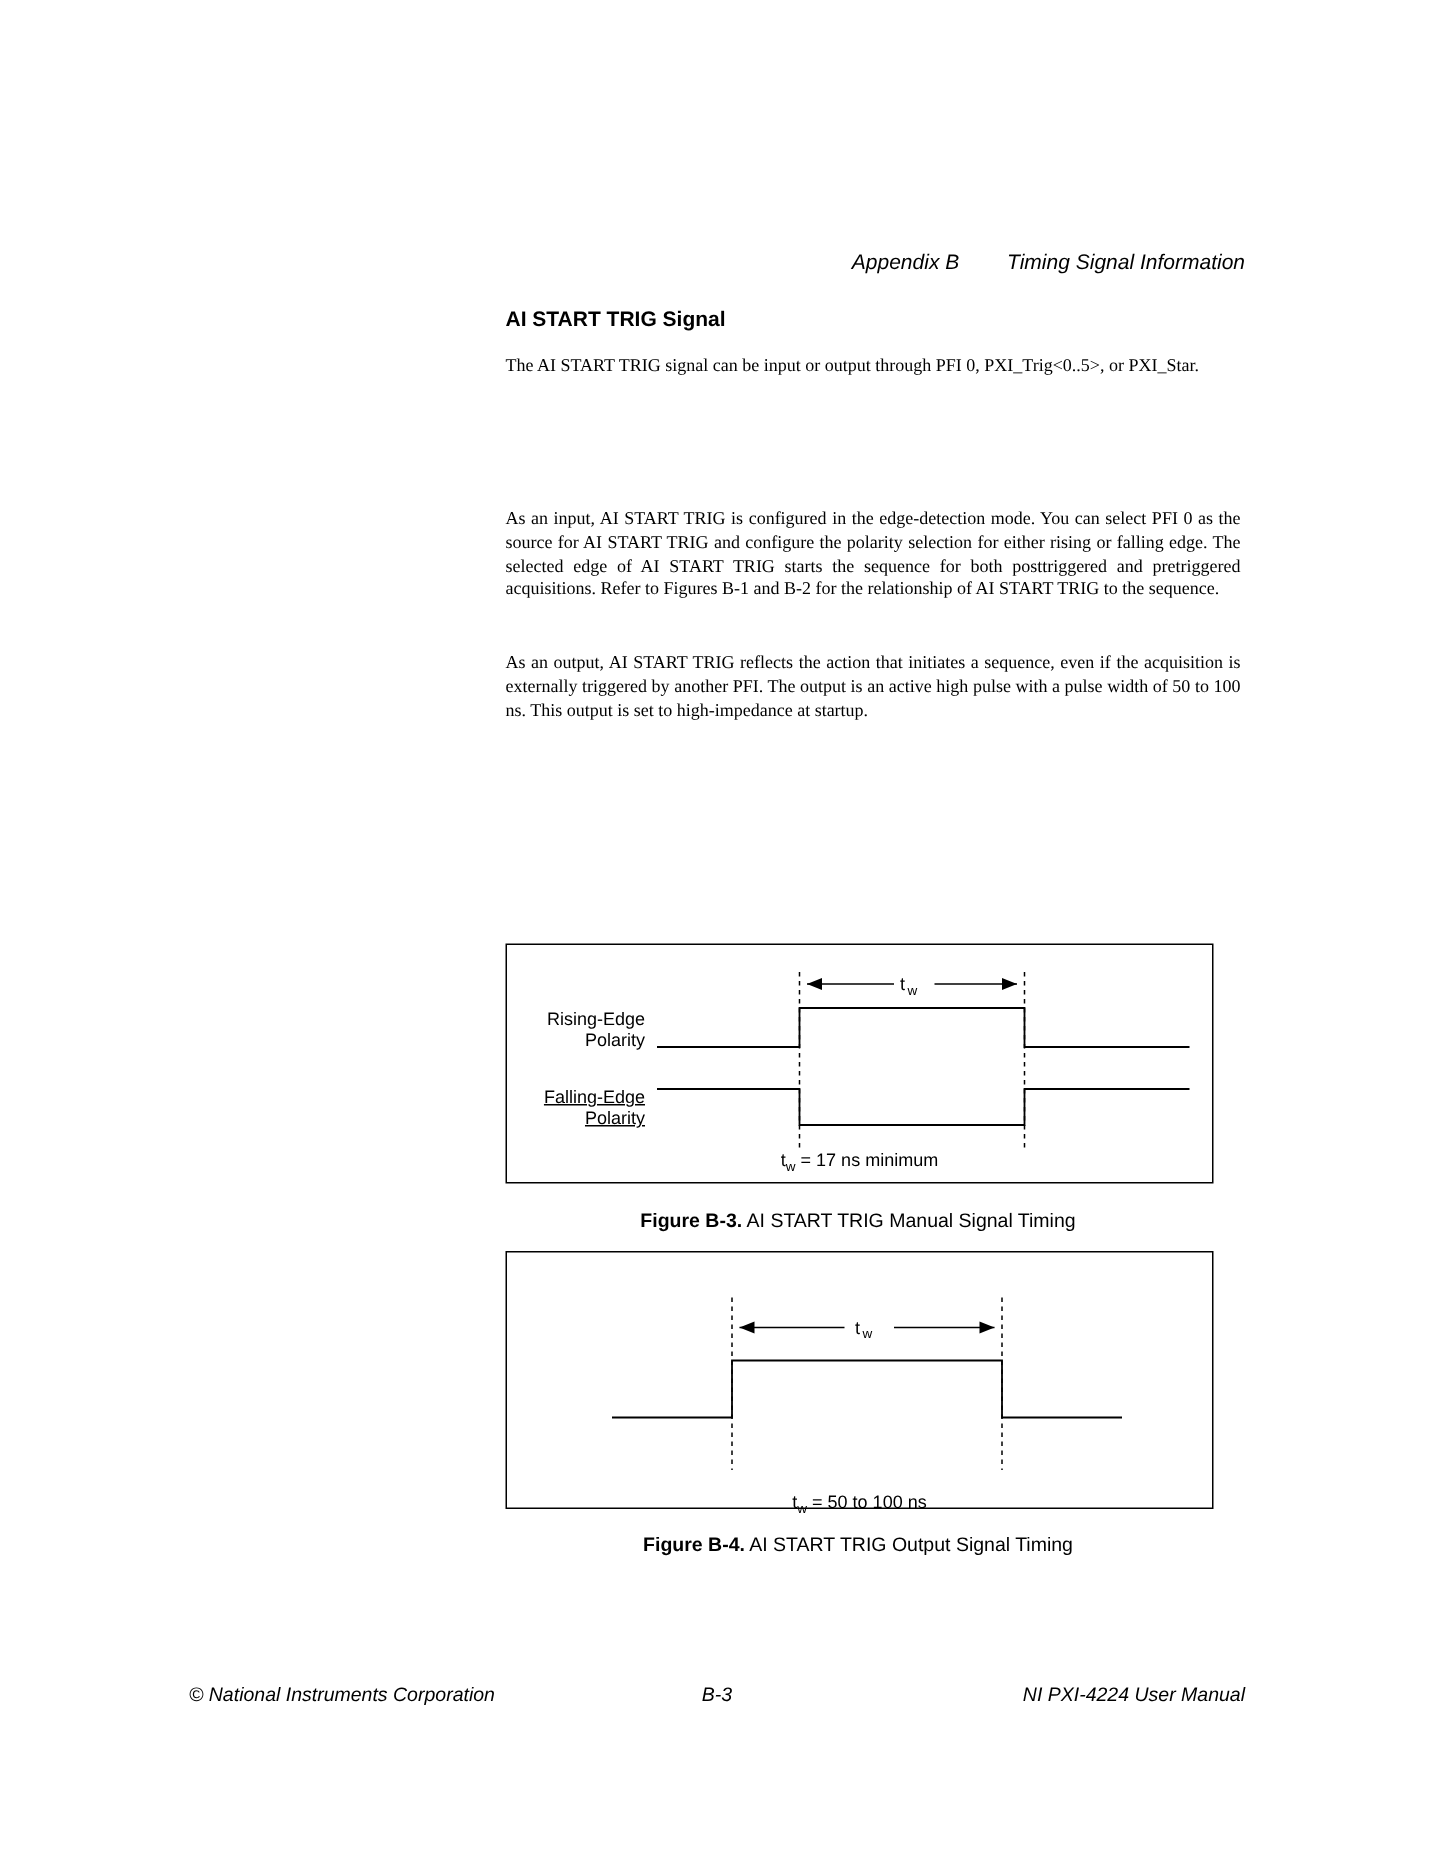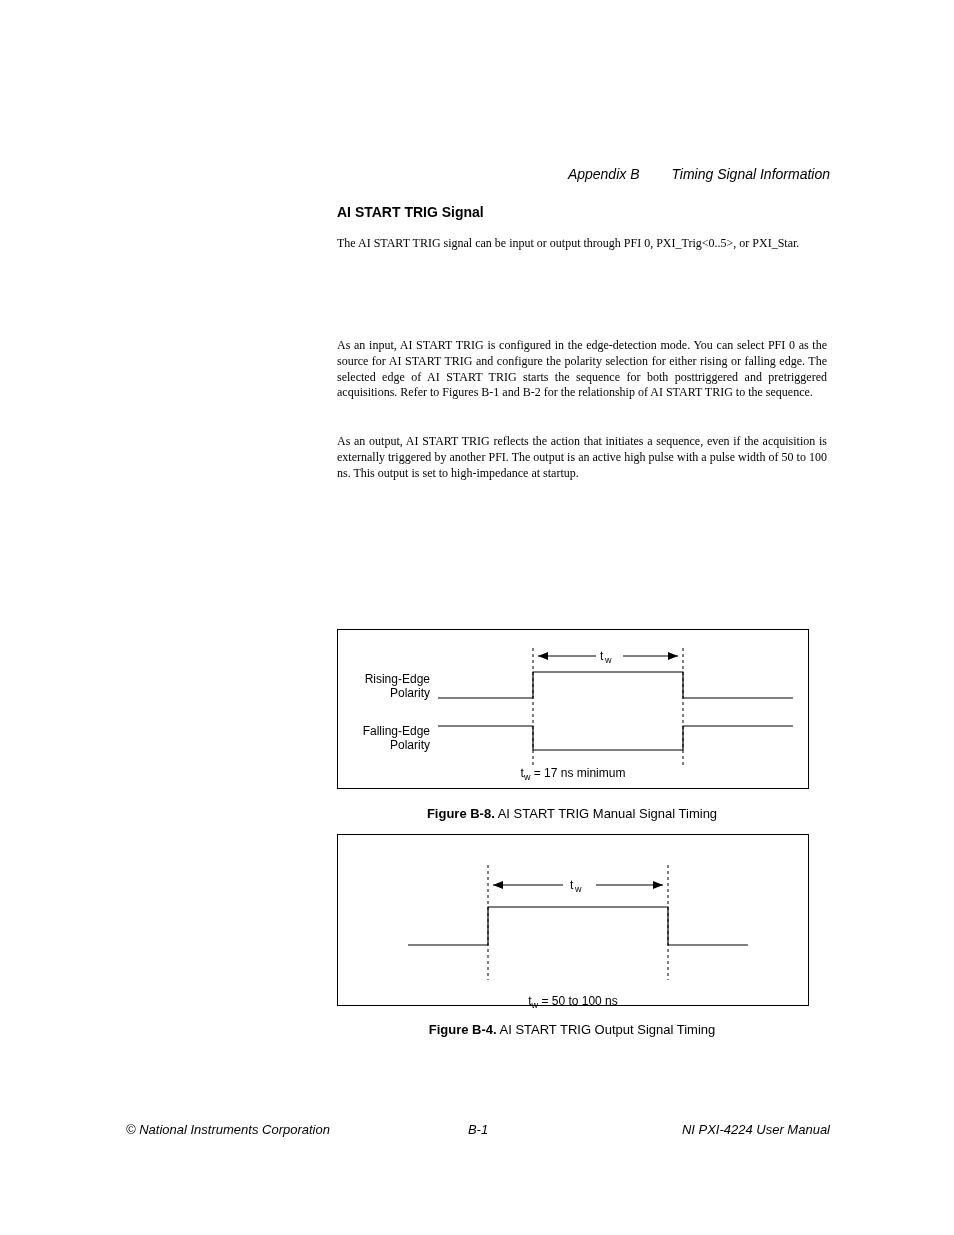--- a/index.html
+++ b/index.html
@@ -99,7 +99,7 @@
     line-height: 1.2;
   }
   .f1-l1 { left: 0; top: 42px; width: 92px; }
-  .f1-l2 { left: 0; top: 94px; width: 92px; }
+  .f1-l2 { left: 0; top: 94px; width: 92px; text-decoration: underline; }
   .f1-note {
     position: absolute;
     font-family: Arial, Helvetica, sans-serif;

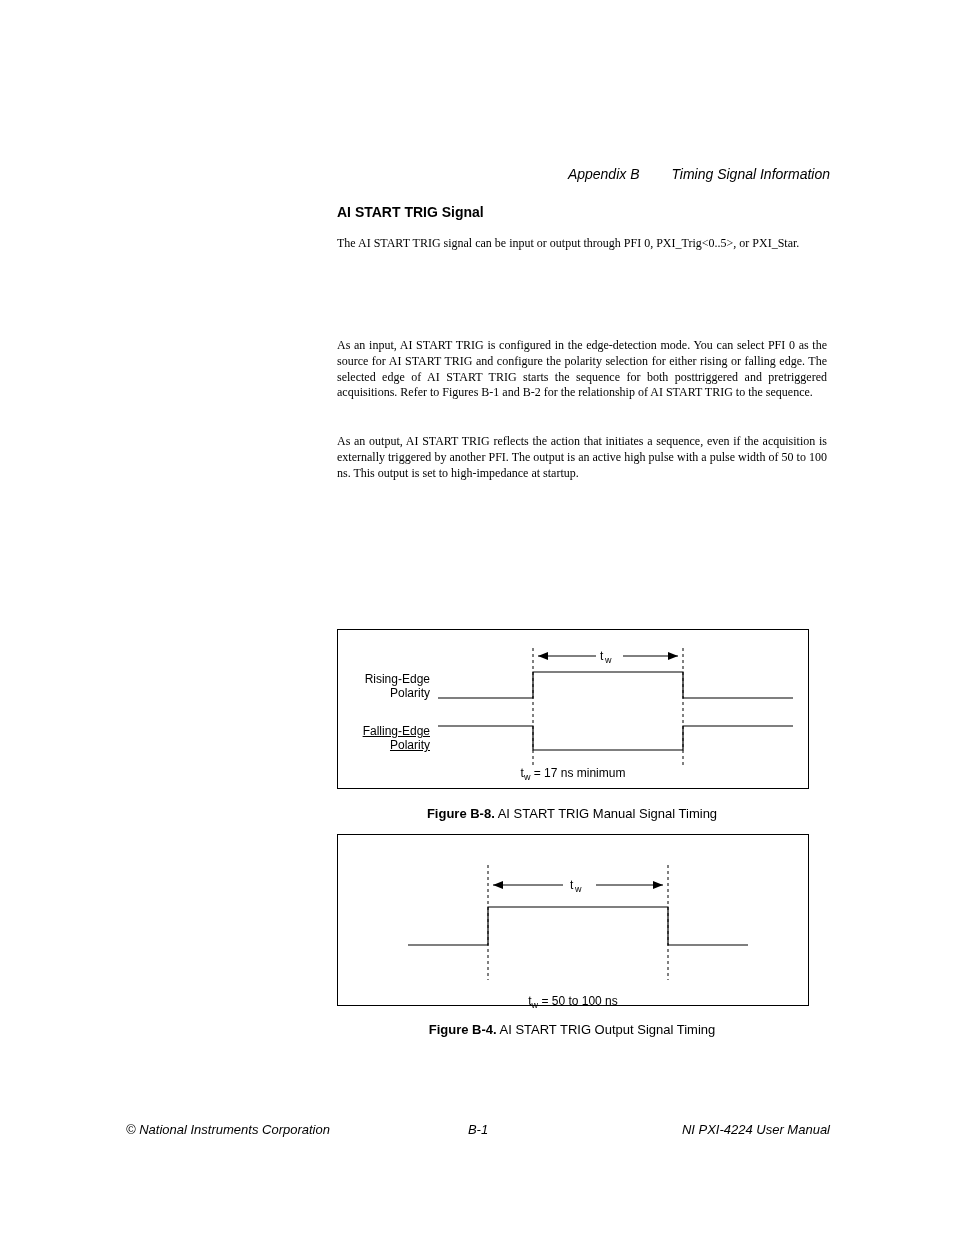--- a/index.html
+++ b/index.html
@@ -168,7 +168,7 @@
     </div>
   </div>
   <div class="figcap figcap1">
-    <span class="bold">Figure B-8.</span><span>  AI START TRIG Manual Signal Timing</span>
+    <span class="bold">Figure B-3.</span><span>  AI START TRIG Manual Signal Timing</span>
   </div>
 
   <div class="figbox2">

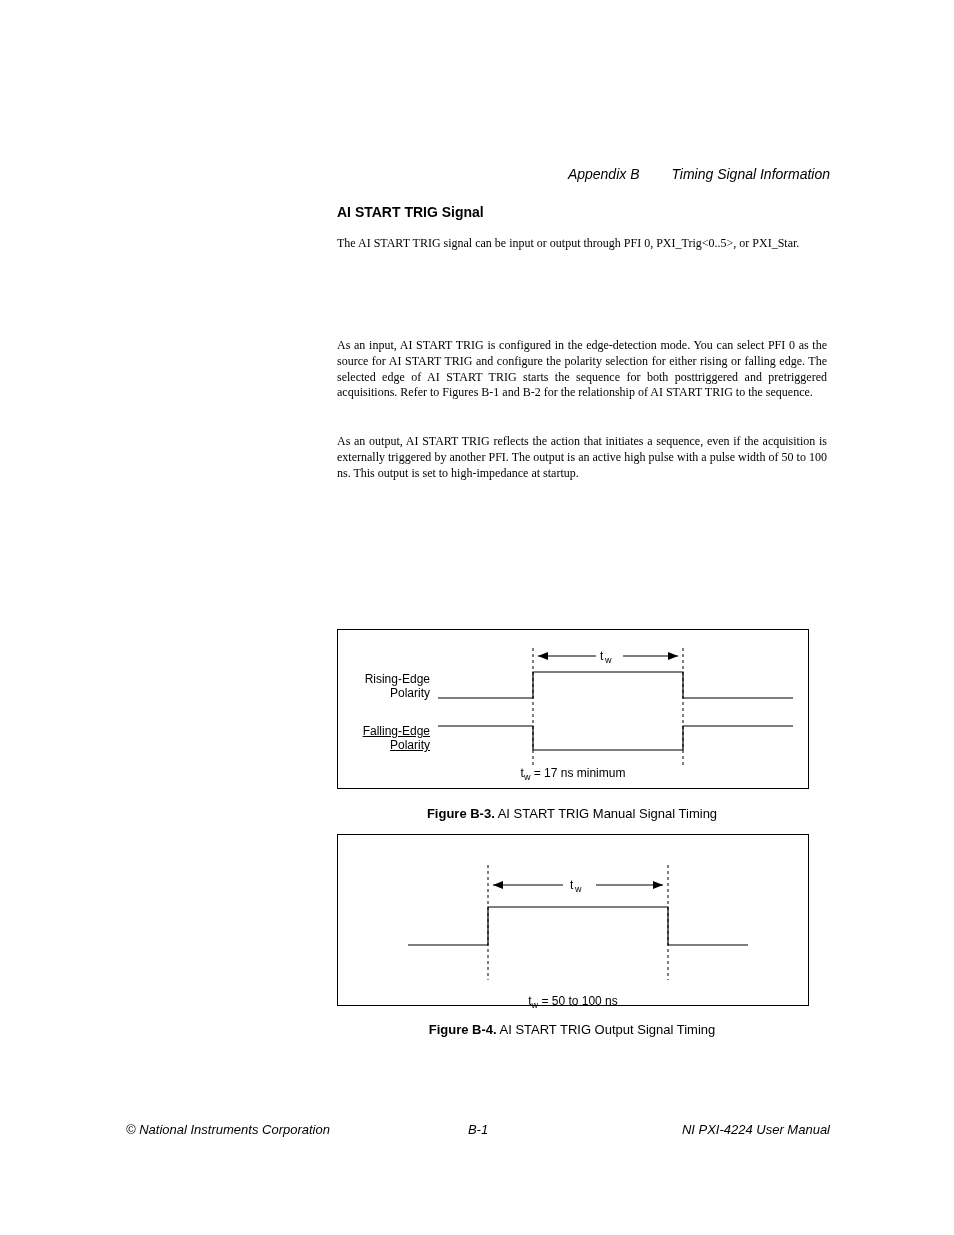--- a/index.html
+++ b/index.html
@@ -196,7 +196,7 @@
 
   <div class="footer">
     <span class="fl">© National Instruments Corporation</span>
-    <span class="fc">B-1</span>
+    <span class="fc">B-3</span>
     <span class="fr">NI PXI-4224 User Manual</span>
   </div>
 

